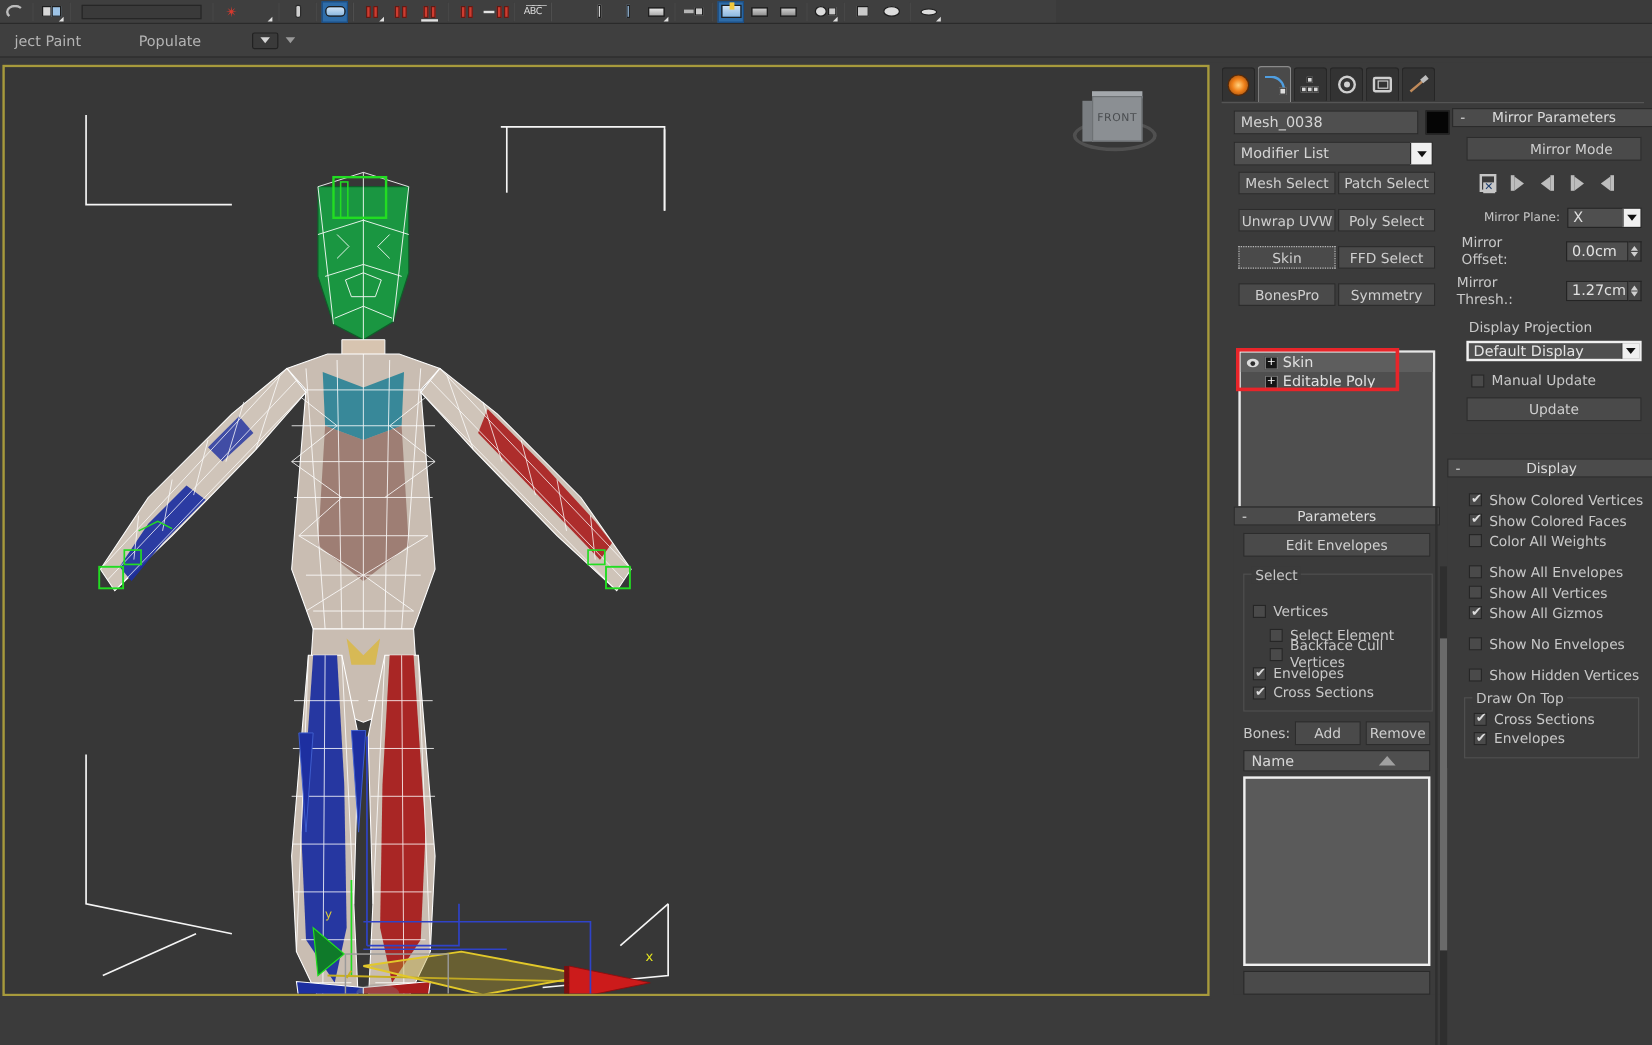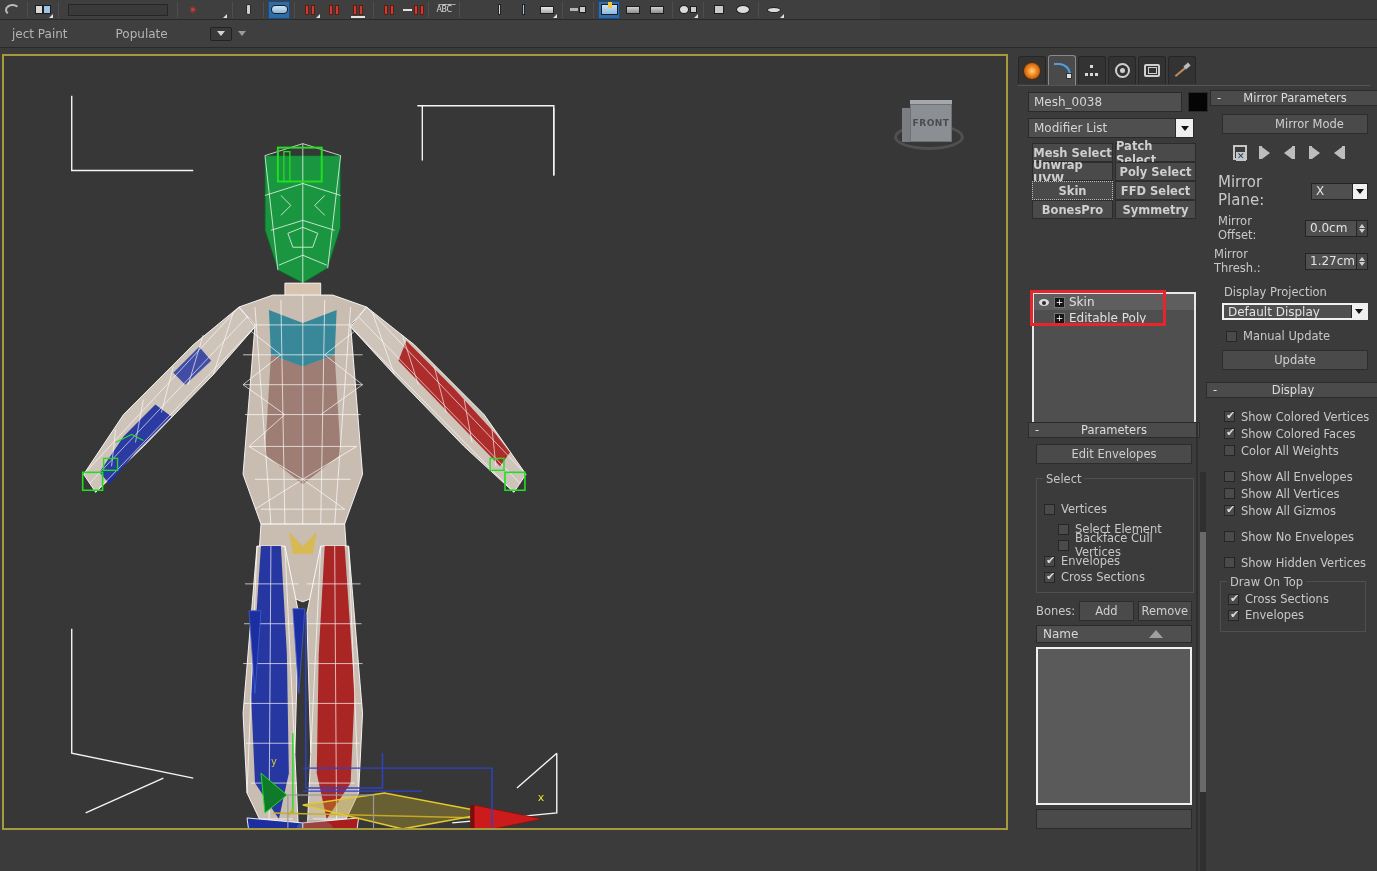--- a/index.html
+++ b/index.html
@@ -73,7 +73,7 @@
   .vp-canvas { position:absolute; inset:0; }
 
   .viewcube {
-    position:absolute; right:42px; top:44px; width:70px; height:54px;font-weight:bold;
+    position:absolute; right:42px; top:20px; width:70px; height:54px;
   }
   .vc-ellipse { position:absolute; left:0; top:24px; width:70px; height:26px;
      border-radius:50%; border:3px solid #565656; opacity:.8;}

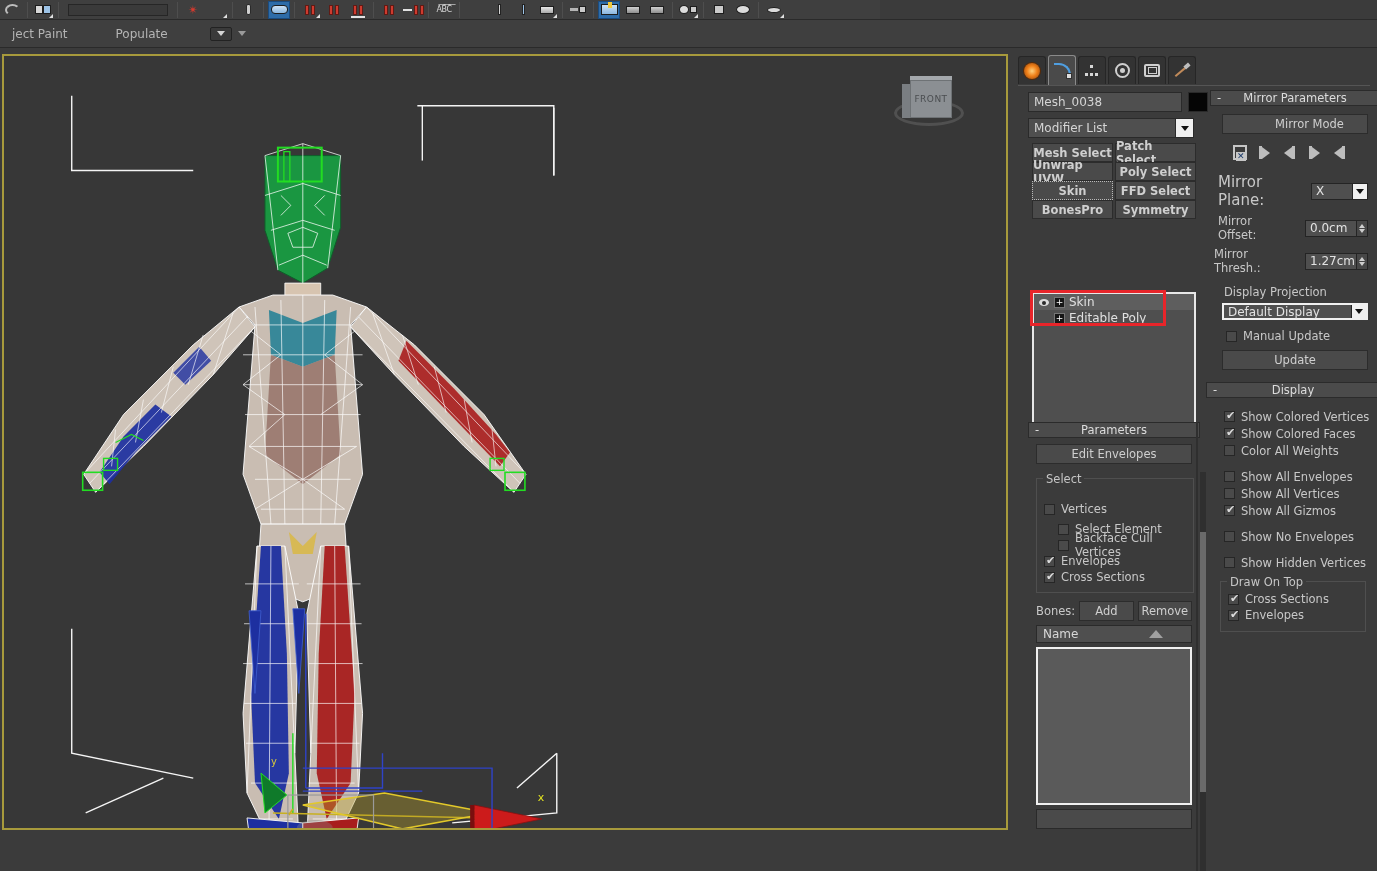--- a/index.html
+++ b/index.html
@@ -134,7 +134,7 @@
      border-right:4px solid transparent;border-top:5px solid #111;}
 
   .modbtns { position:absolute; left:22px; top:91px; width:164px;
-     display:grid; grid-template-columns:1fr 1fr; gap:0 2px;font-weight:bold;}
+     display:grid; grid-template-columns:1fr 1fr; gap:12px 2px;}
   .mx-btn { height:19px; background:#4a4a4a; border:1px solid #2c2c2c;
      color:#cfcfcf; font-size:11.5px; display:flex; align-items:center;justify-content:center;
      cursor:default;}

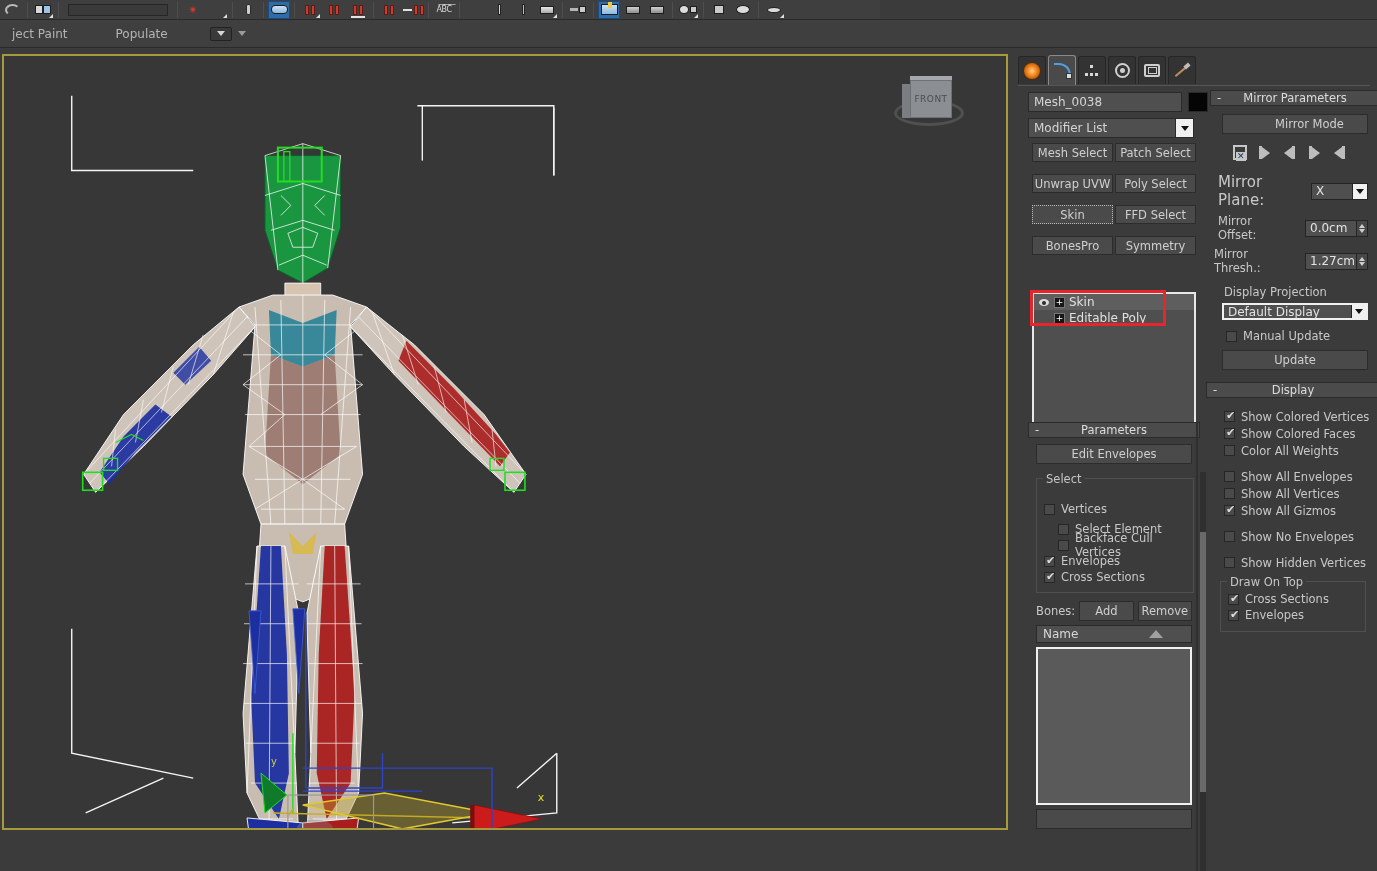--- a/index.html
+++ b/index.html
@@ -689,7 +689,7 @@
       </div>
 
       <div style="display:flex;align-items:center;justify-content:flex-end;gap:6px;margin:12px 12px 0 8px;">
-        <span style="font-size:15px;">Mirror Plane:</span>
+        <span style="font-size:10px;">Mirror Plane:</span>
         <div class="dd-field" style="width:62px;">
           <span class="val">X</span>
           <span class="arrow"></span>

